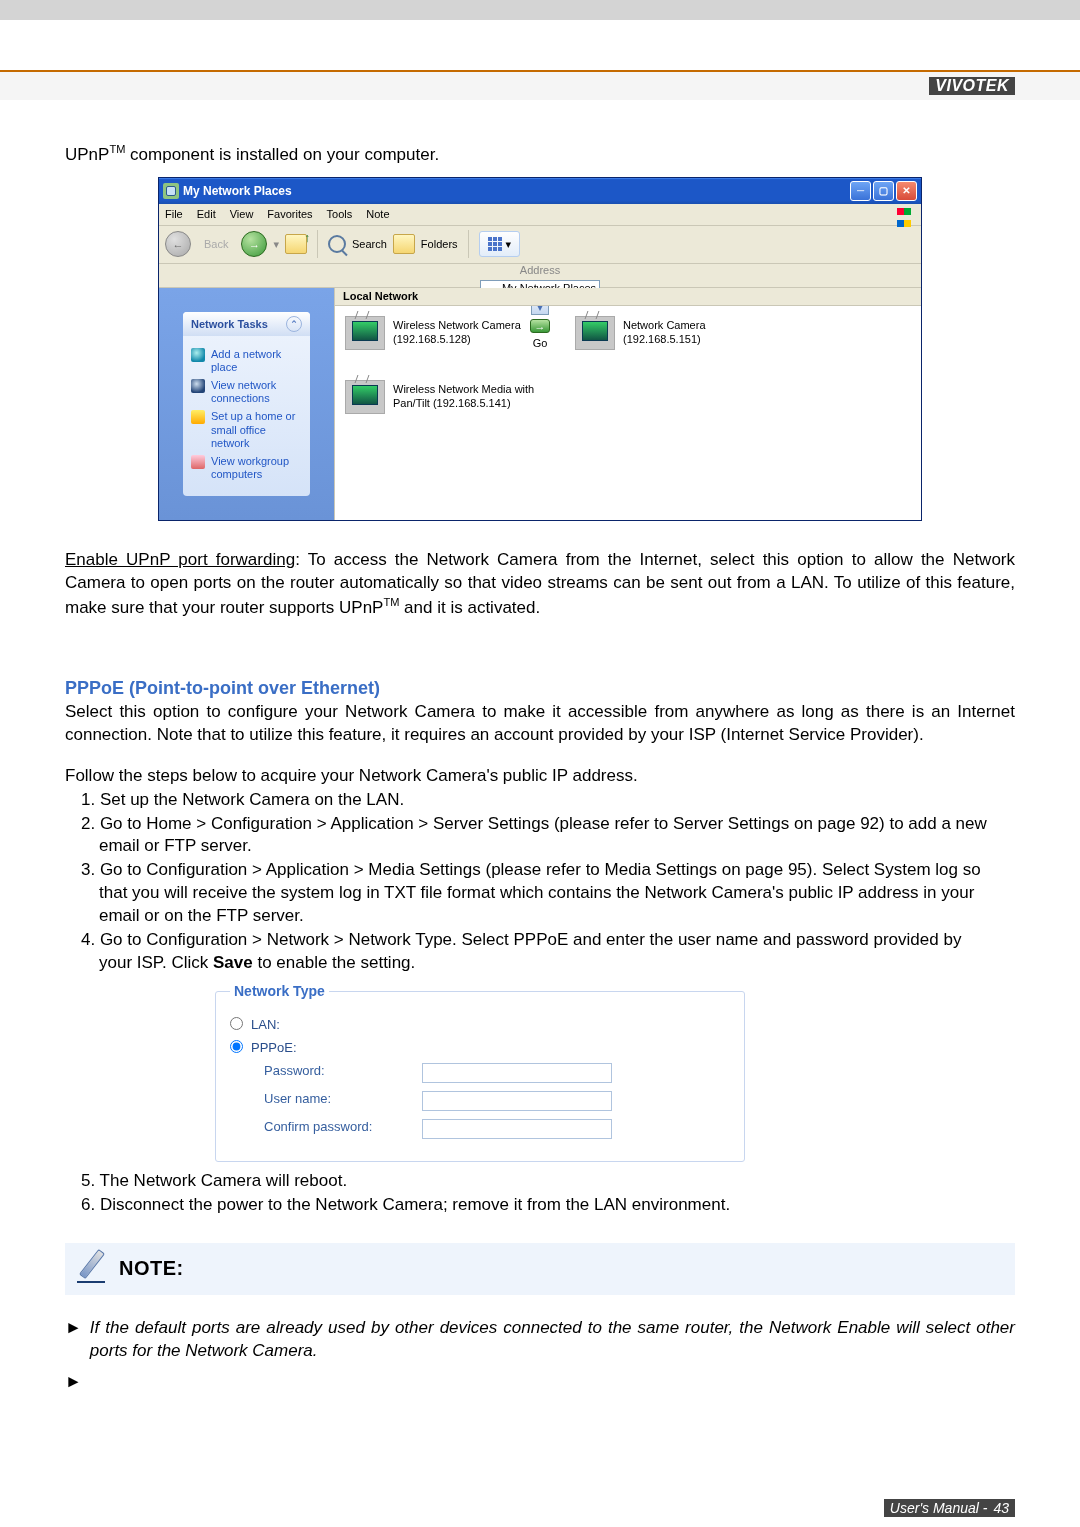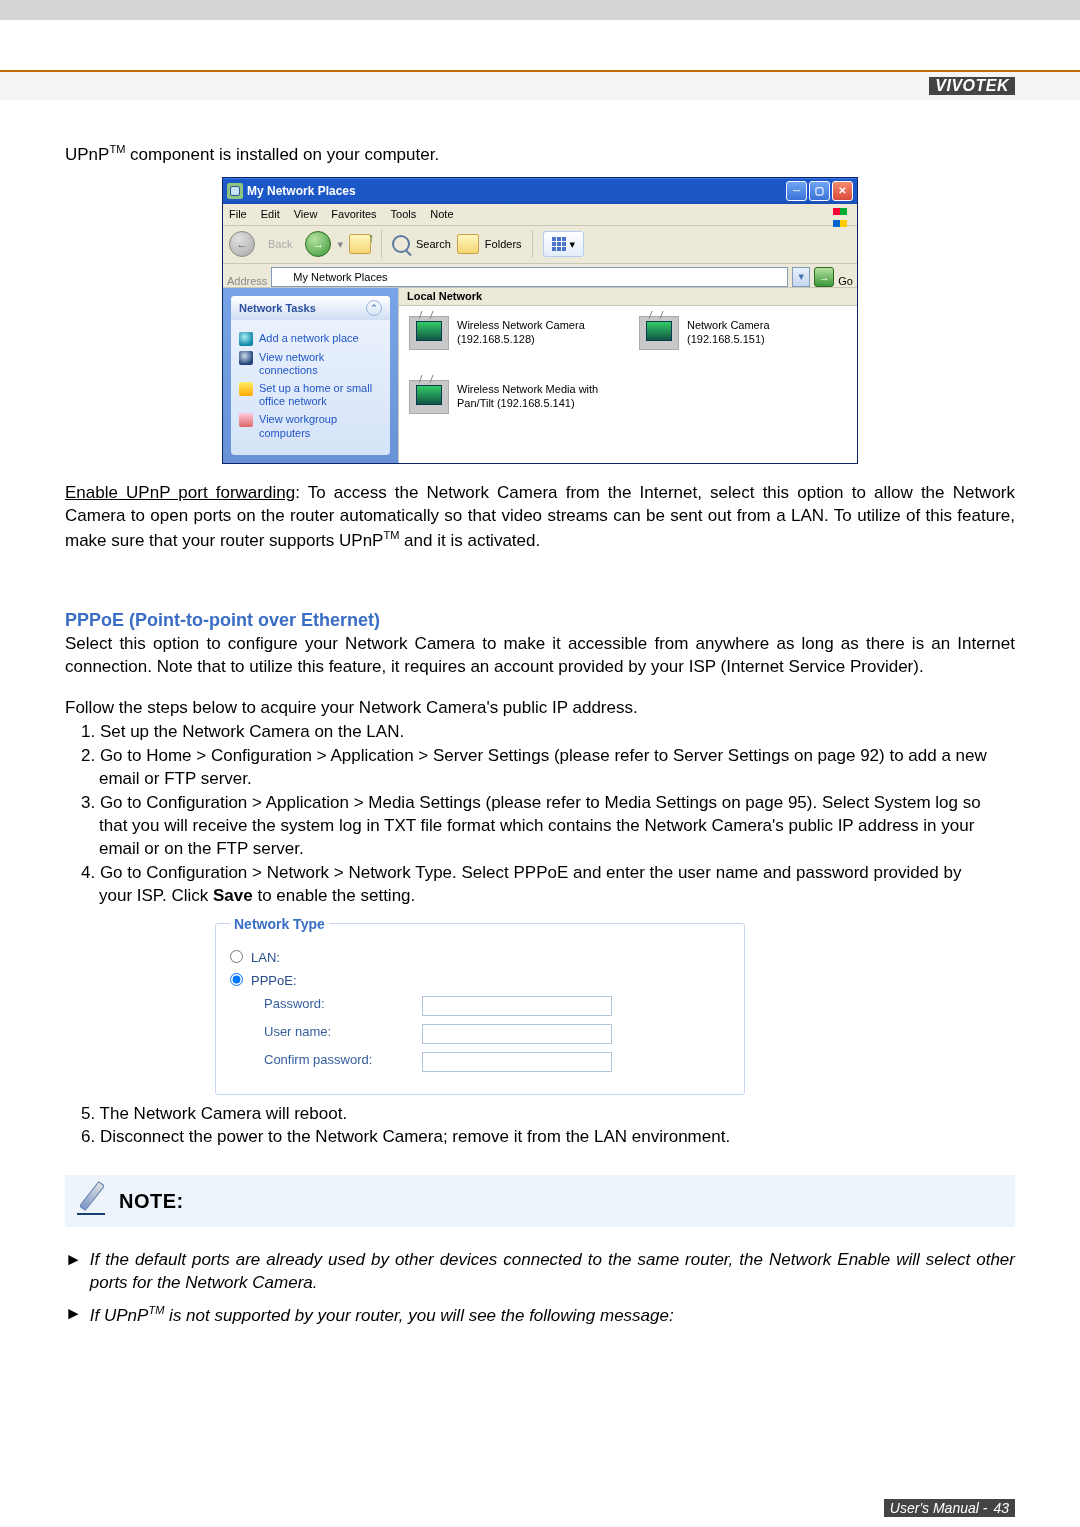--- a/index.html
+++ b/index.html
@@ -50,8 +50,8 @@
 
   
   .explorer {
-    margin: 10px auto 18px auto;
-    width: 636px;
+    margin: 10px auto 28px auto;
+    width: 764px;
     border: 1px solid #0a246a;
     background: #fef9c3;
     font-size: 11px;

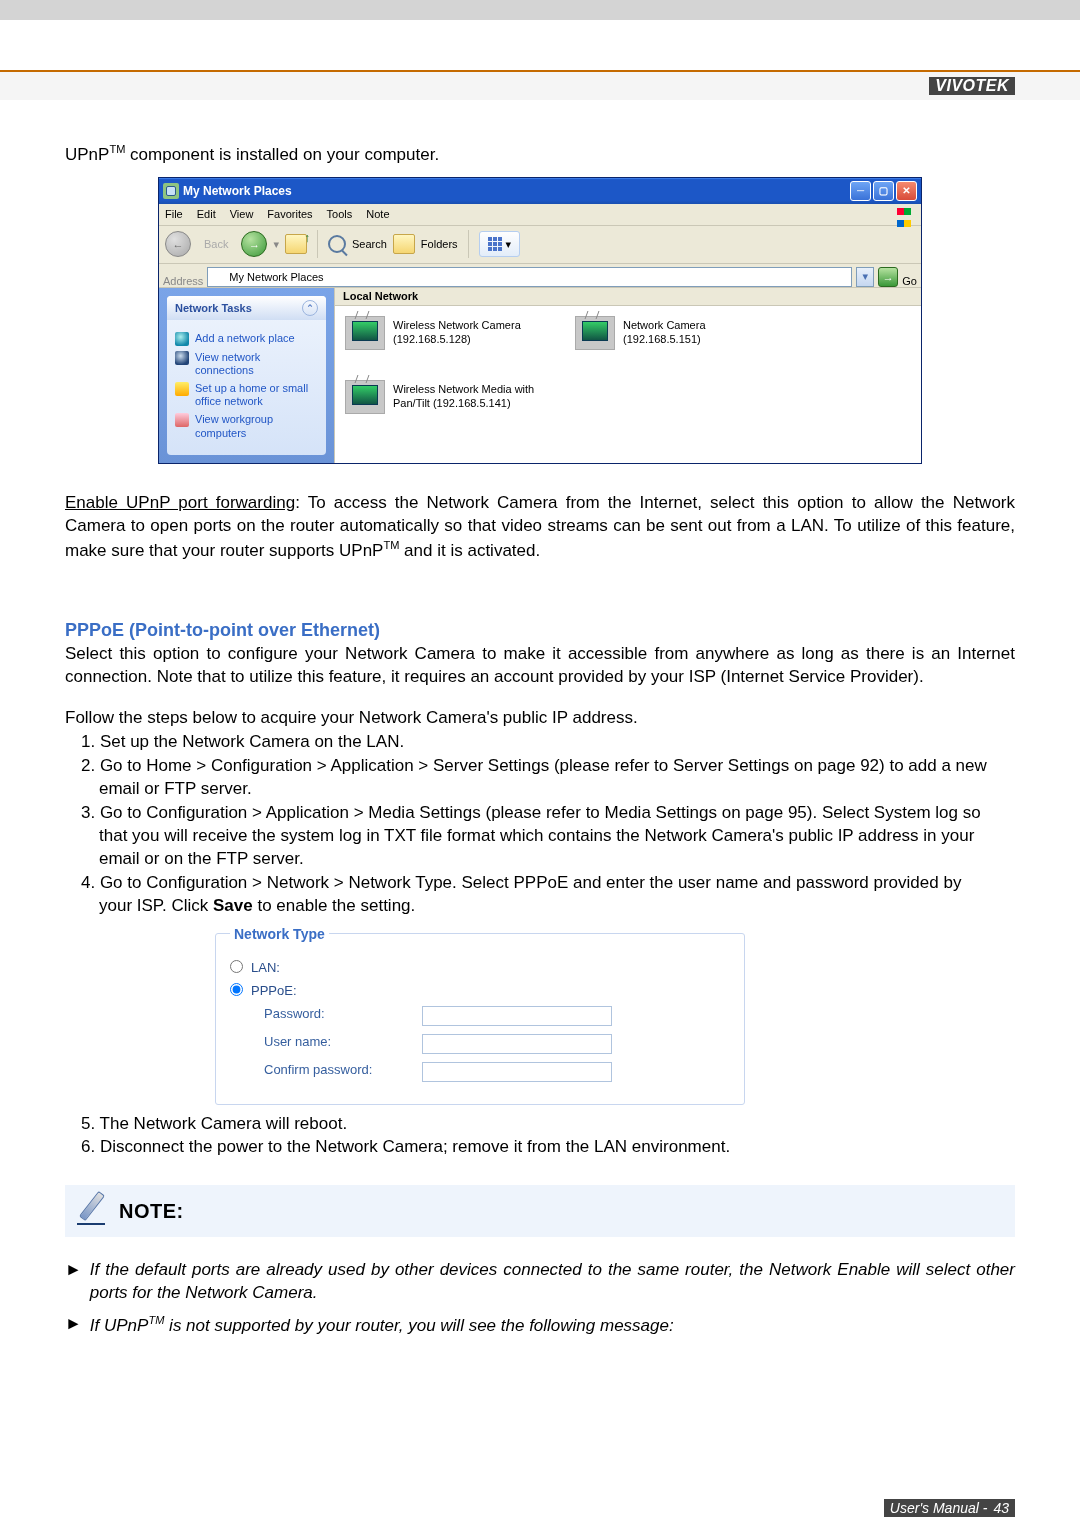--- a/index.html
+++ b/index.html
@@ -112,8 +112,8 @@
   .toolbar .thumbsq{display:inline-grid;grid-template-columns:repeat(3,4px);gap:1px;}
   .toolbar .thumbsq i{width:4px;height:4px;background:#4a73c9;}
   .addressbar{
-    height:24px;display:flex;align-items:flex-end;padding:0 4px;gap:4px;
-    border-bottom:1px solid #cac7b6;background:#ece9d8;
+    height:24px;display:flex;align-items:center;padding:0 4px;gap:4px;
+    border-bottom:1px solid #cac7b6;background:#ece9d8;flex-direction:column;
   }
   .addressbar .addrlabel{color:#888;}
   .addressbar .addrinput{

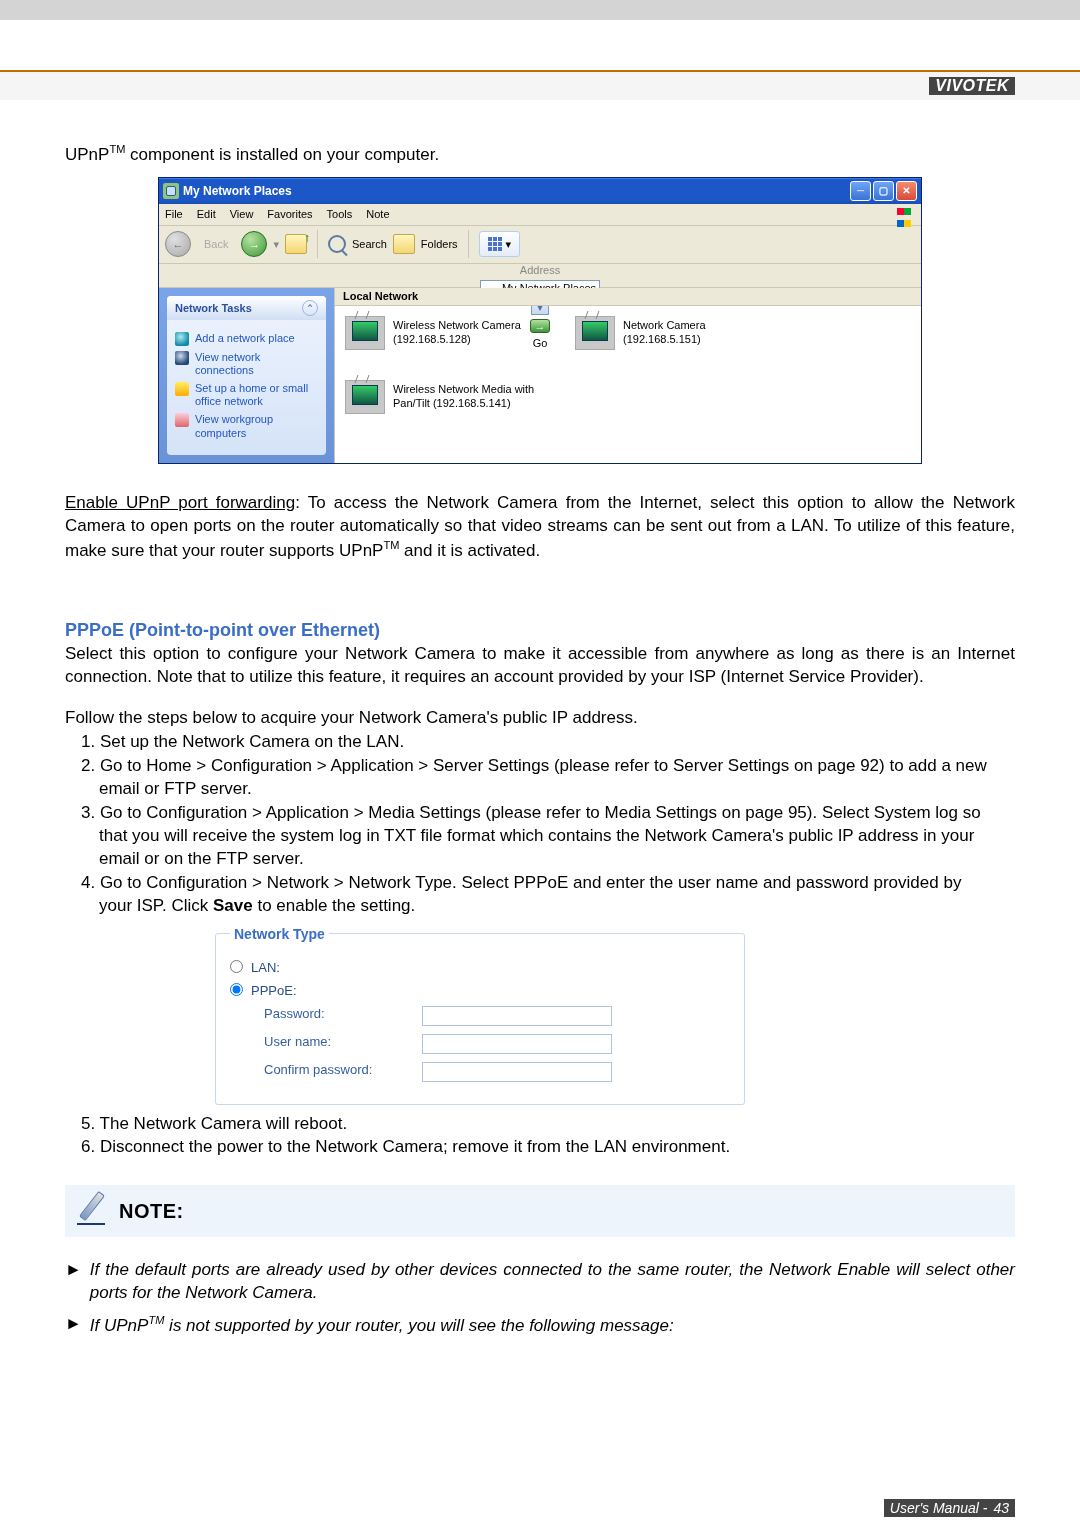--- a/index.html
+++ b/index.html
@@ -125,7 +125,7 @@
   .addressbar .dropbtn{width:18px;height:20px;border:1px solid #7f9db9;background:linear-gradient(#e8f0fb,#c5d7f0);display:flex;align-items:center;justify-content:center;color:#4a70b3;}
   .explorerbody{display:flex;background:#fff;}
   .sidepanel{
-    width:175px;background:linear-gradient(#7aa4e8,#6a93d7);padding:8px;
+    width:175px;background:linear-gradient(#7aa4e8,#6a93d7);padding:24px;
   }
   .taskbox{
     background:linear-gradient(#eef4fd,#d5e3f8);border-radius:4px;overflow:hidden;

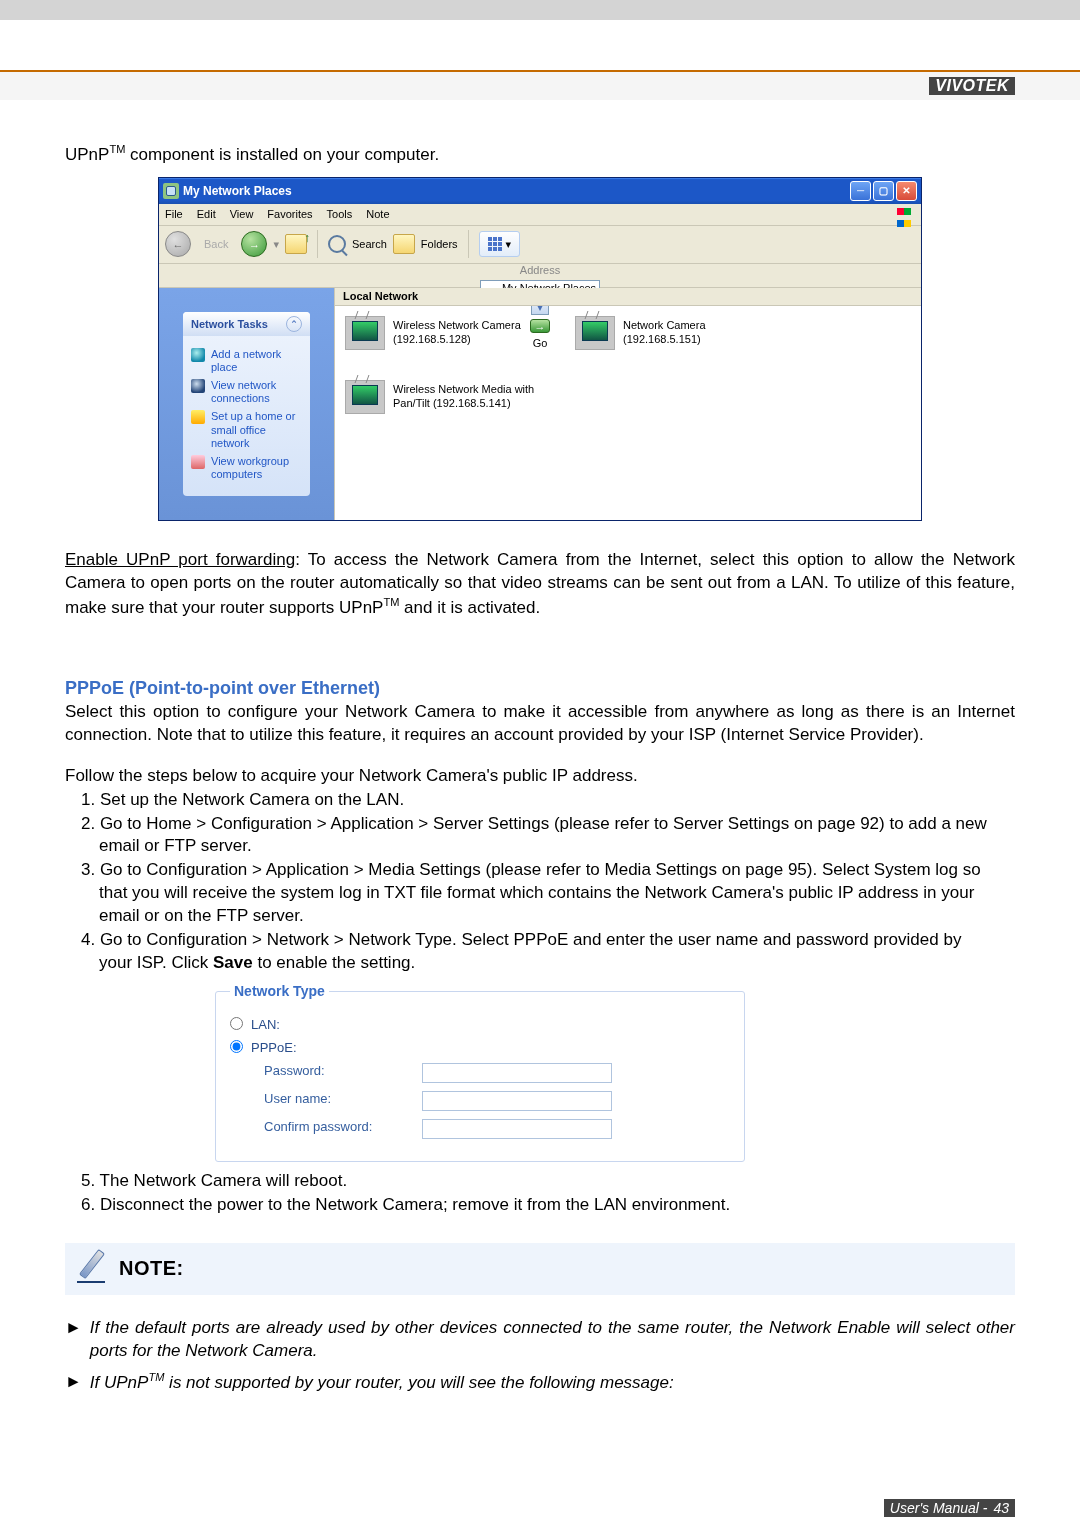--- a/index.html
+++ b/index.html
@@ -367,7 +367,6 @@
       <div class="bullet">
         <span class="arrow">►</span>
         <span>
-          <span id="note-b2">If UPnP<sup>TM</sup> is not supported by your router, you will see the following message:</span>
         </span>
       </div>
     </div>

